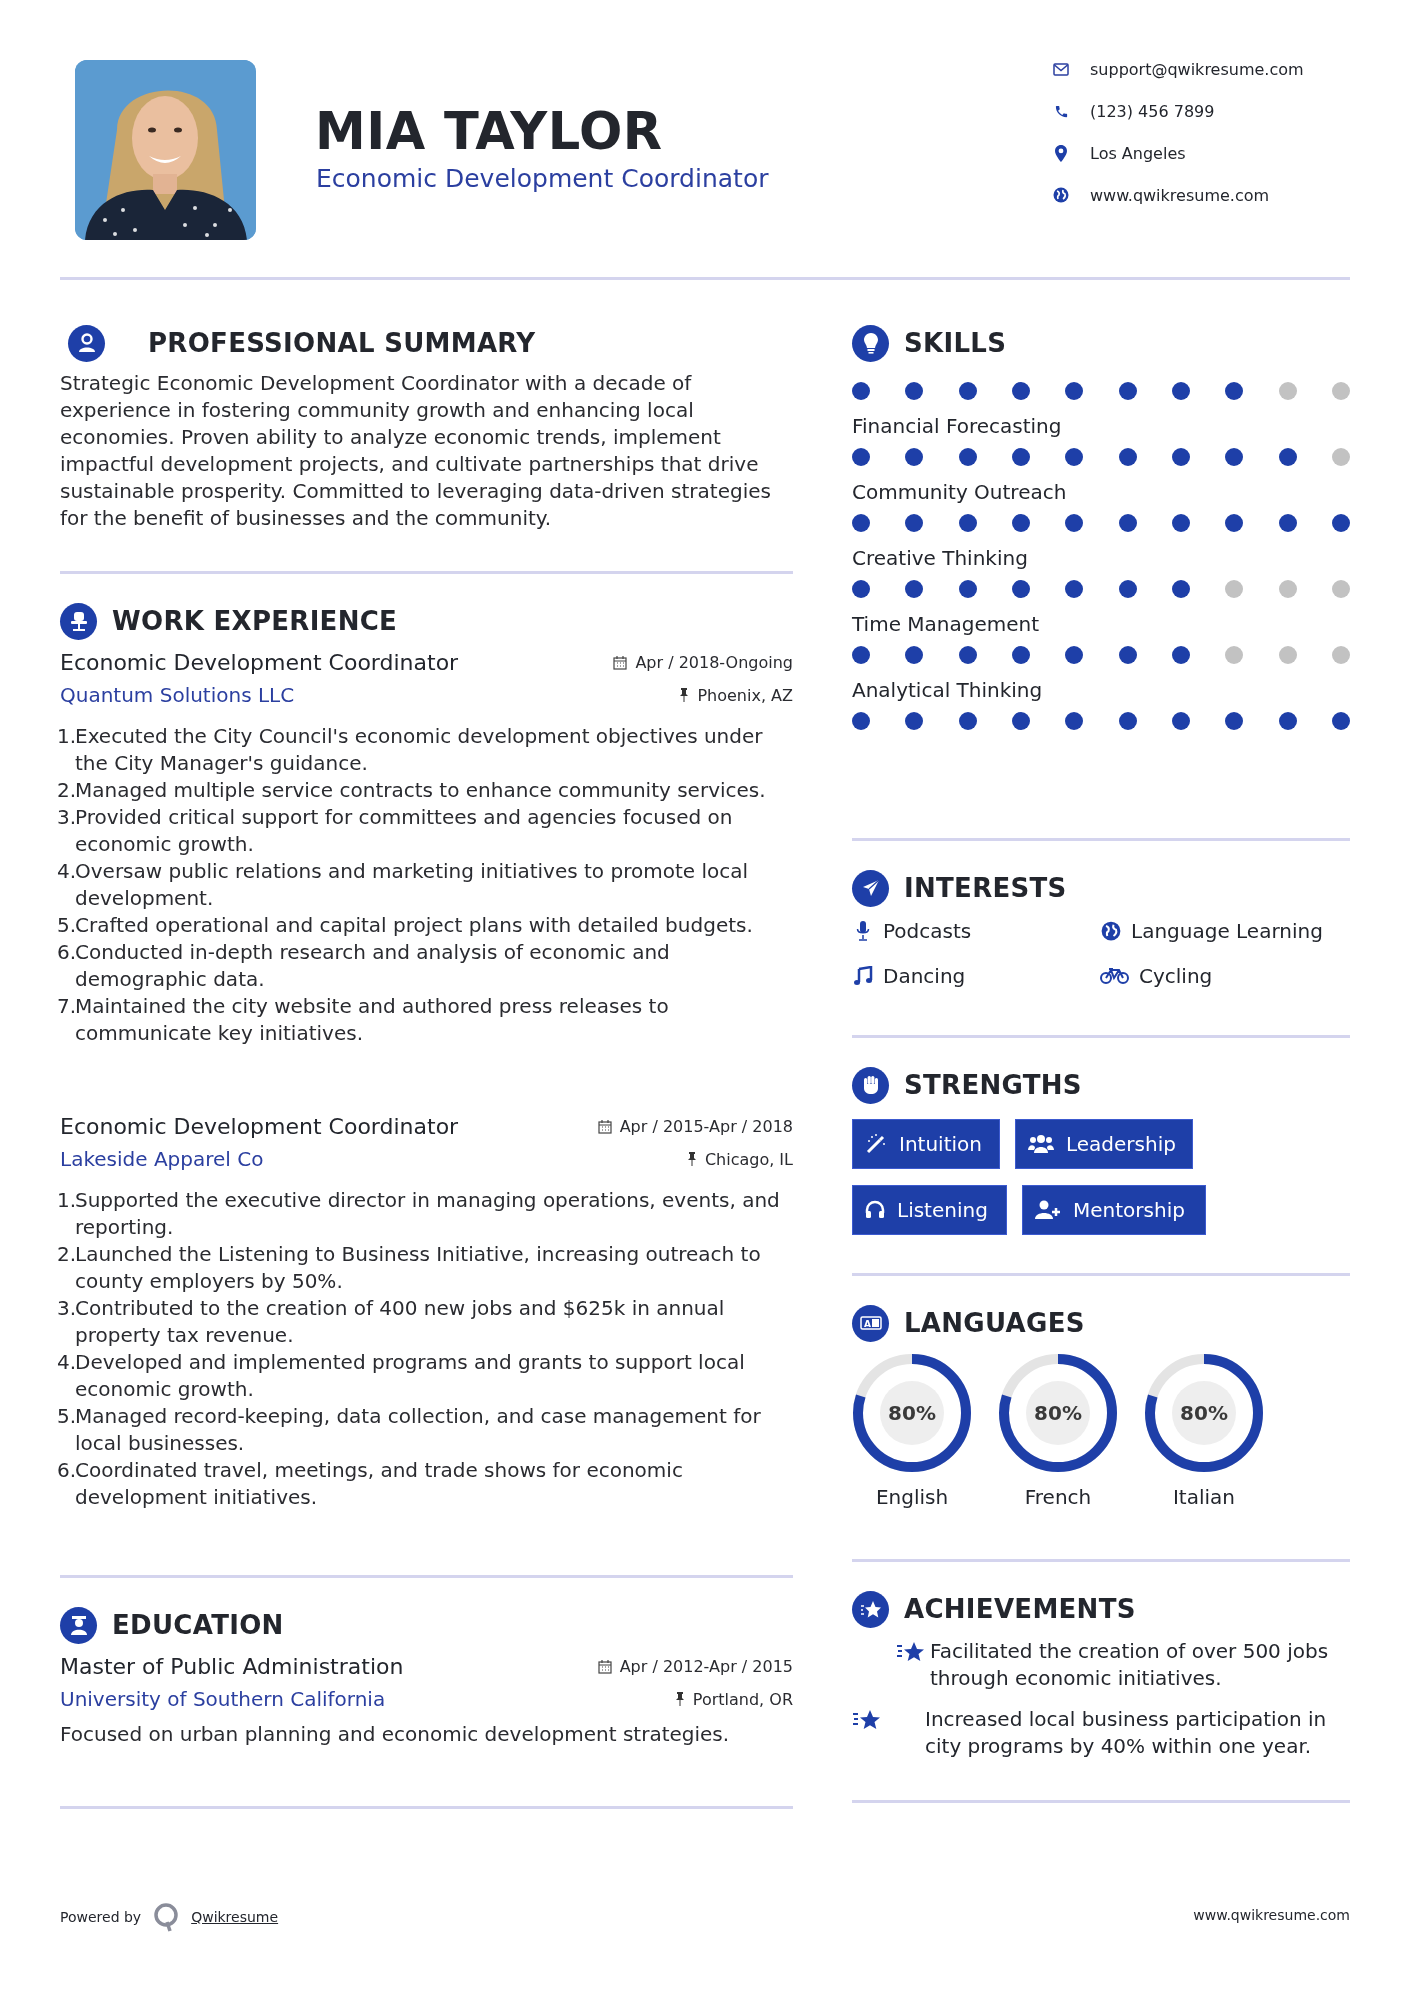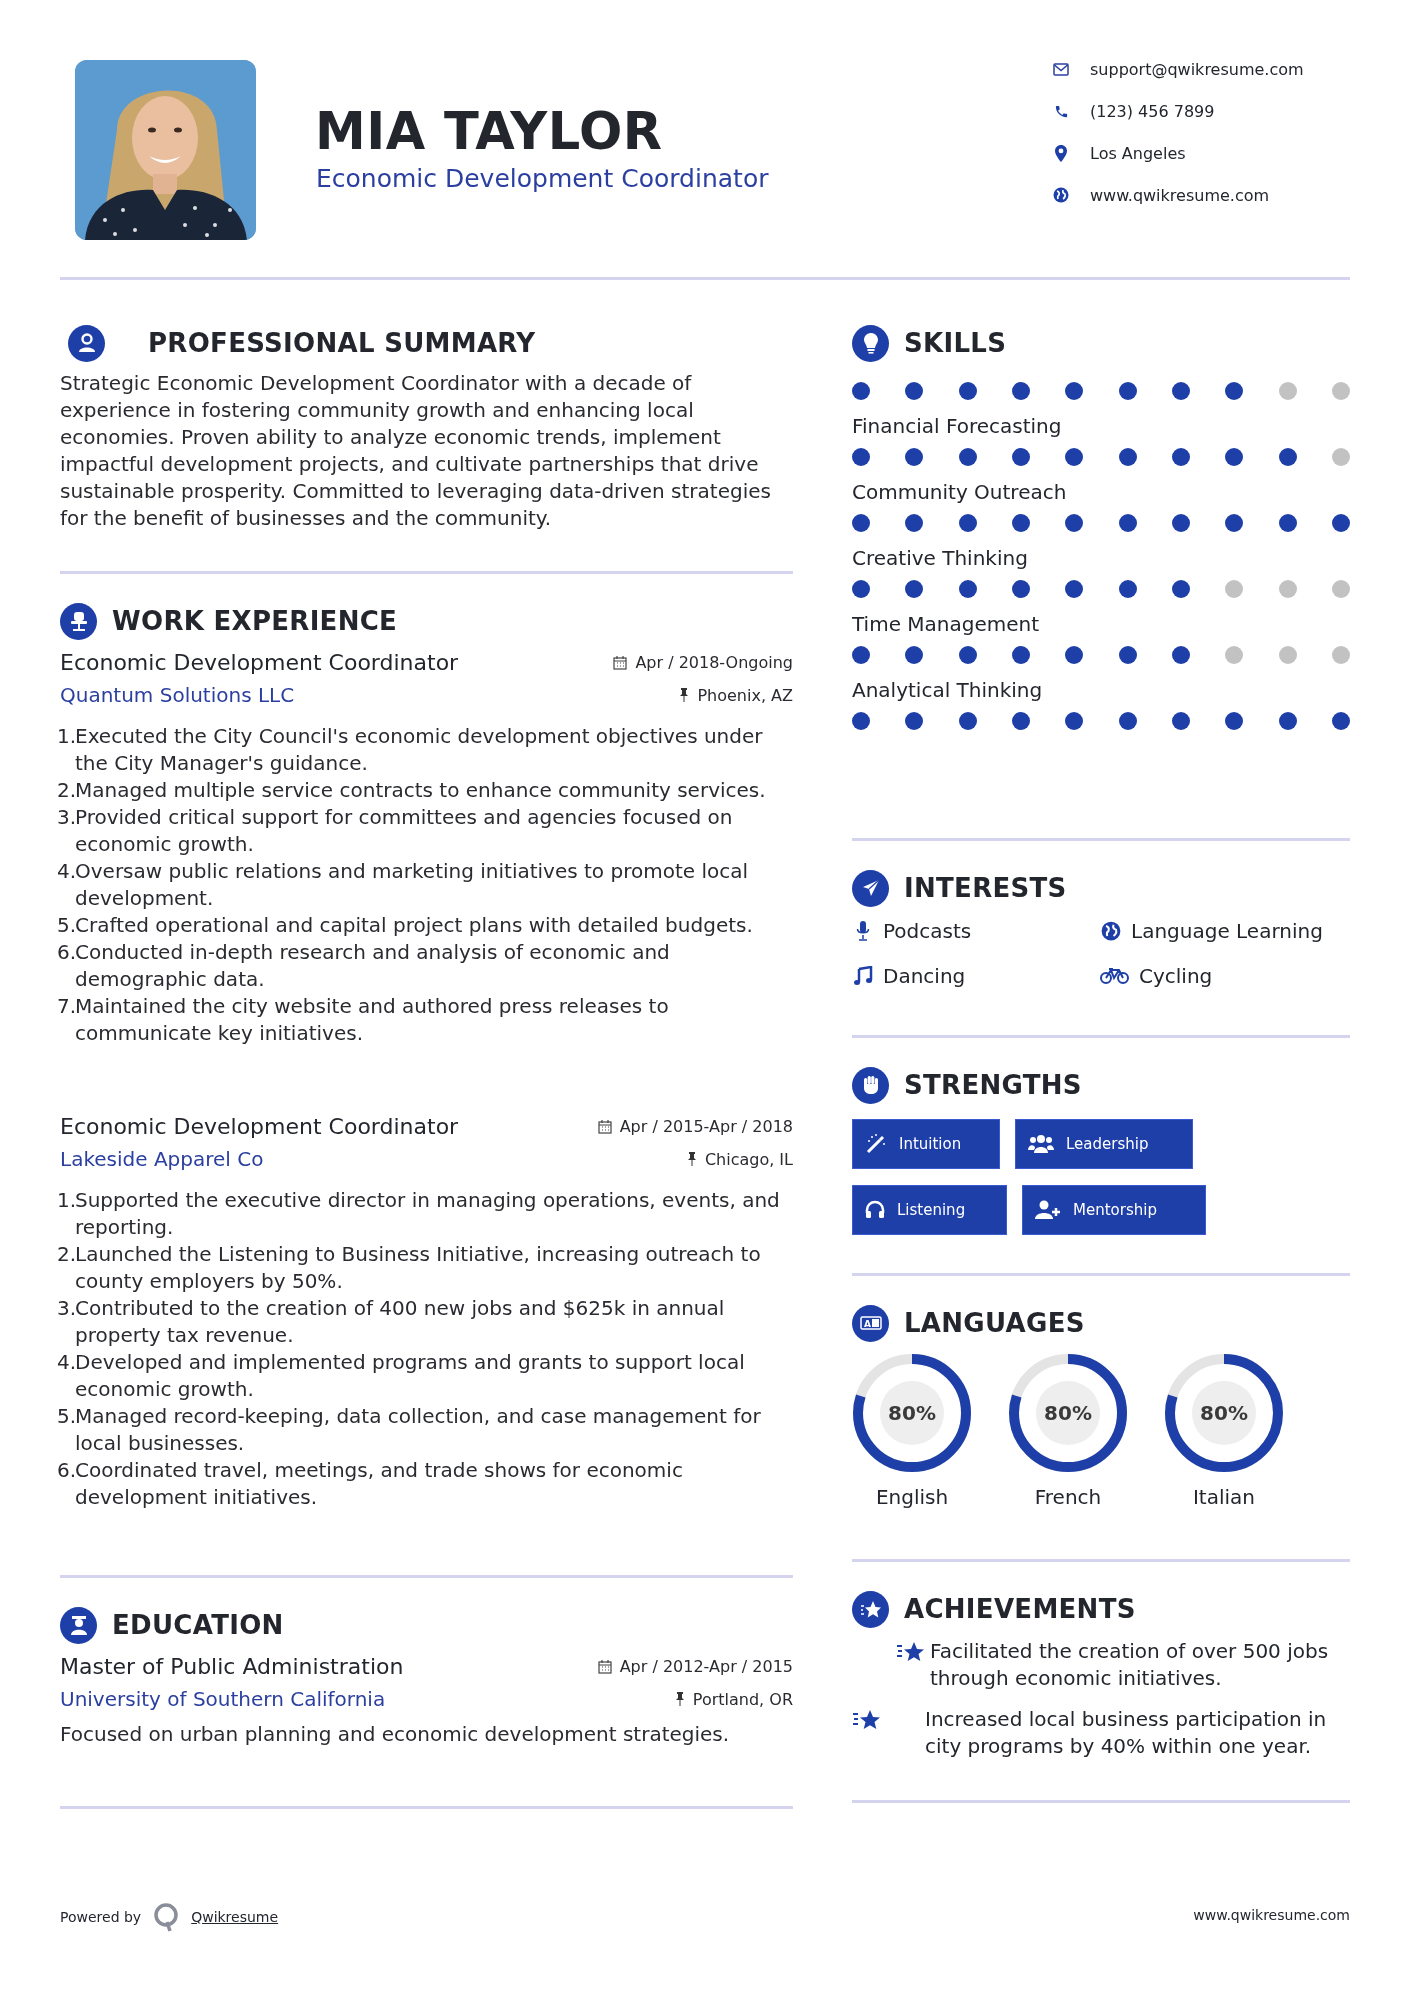--- a/index.html
+++ b/index.html
@@ -47,7 +47,7 @@
   .interest .ii { width: 22px; height: 22px; margin-right: 9px; display: flex; align-items: center; justify-content: center; }
 
   
-  .chip { display: inline-flex; align-items: center; background: #1e3fa8; color: #ffffff; font-size: 15px; height: 50px; padding: 0 12px; border: 1px solid #3c5ad0; }
+  .chip { display: inline-flex; align-items: center; background: #1e3fa8; color: #ffffff; font-size: 20px; height: 50px; padding: 0 12px; border: 1px solid #3c5ad0; }
   .chip .ci { margin-right: 12px; display: inline-flex; }
 
   

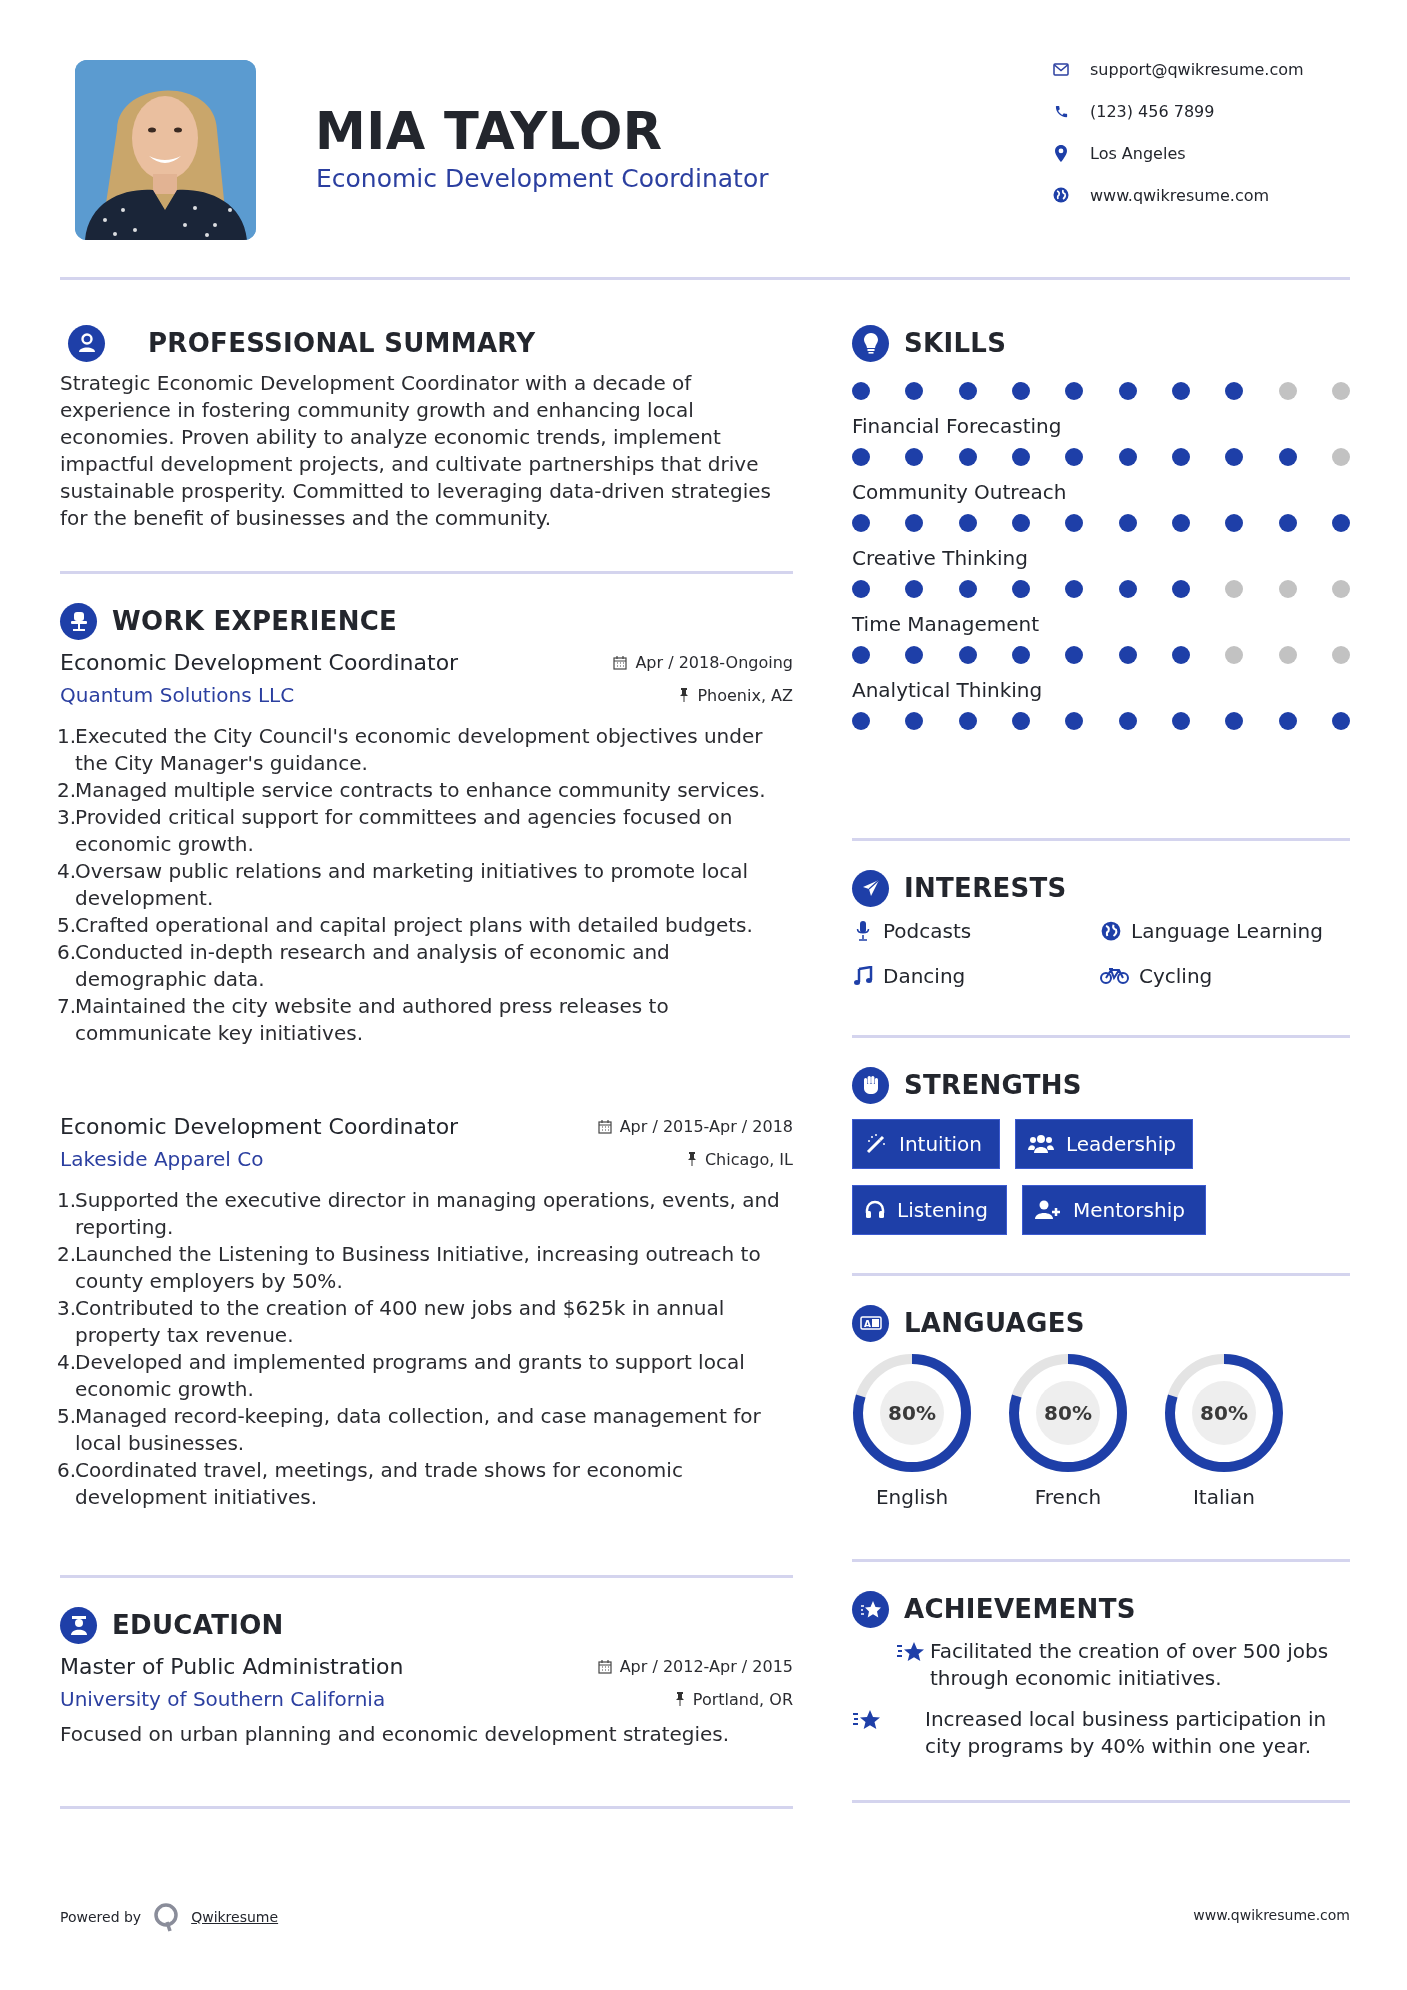--- a/index.html
+++ b/index.html
@@ -537,7 +537,7 @@
   <span class="sec-title">LANGUAGES</span>
 </div>
 
-<div class="abs" style="left:852px; top:1353px; display:flex; gap:36px;">
+<div class="abs" style="left:852px; top:1353px; display:flex; gap:26px;">
   <div class="lang">
     <div class="lang-ring">
       <svg width="120" height="120" viewBox="0 0 120 120">

